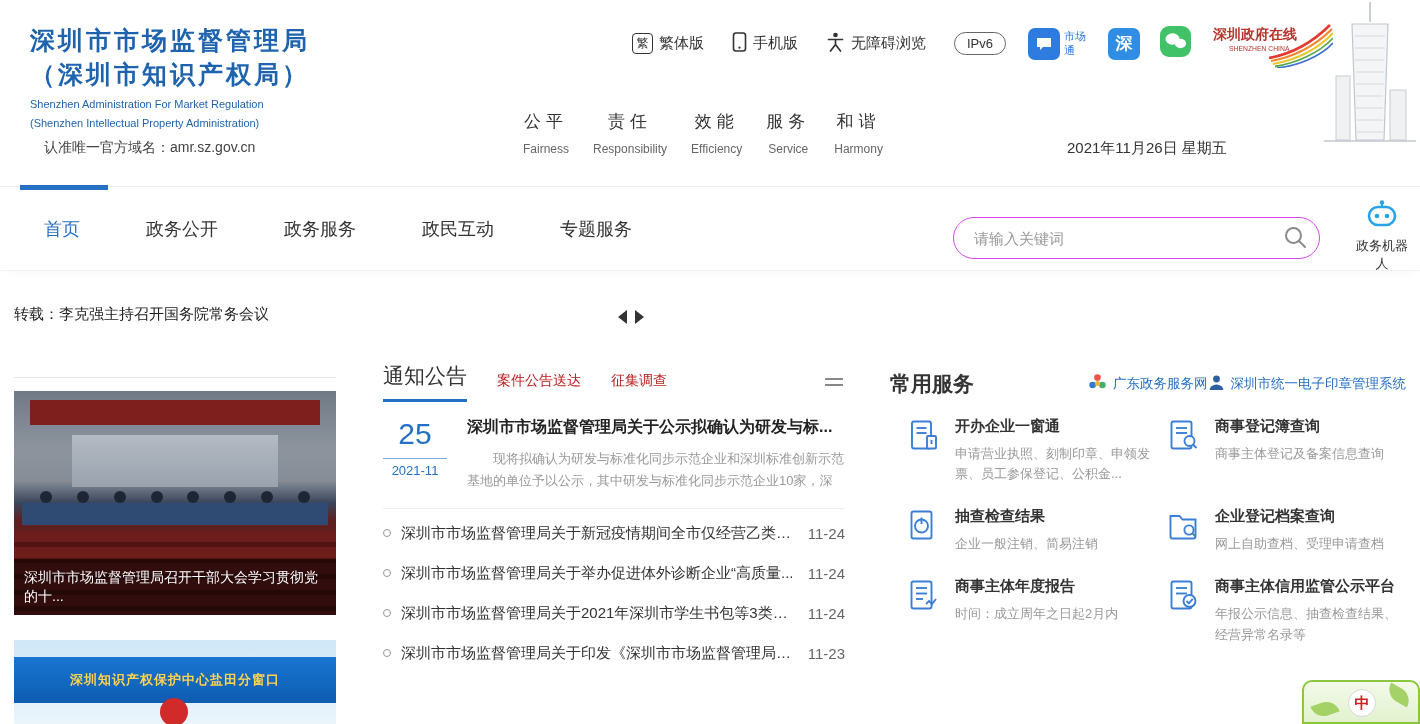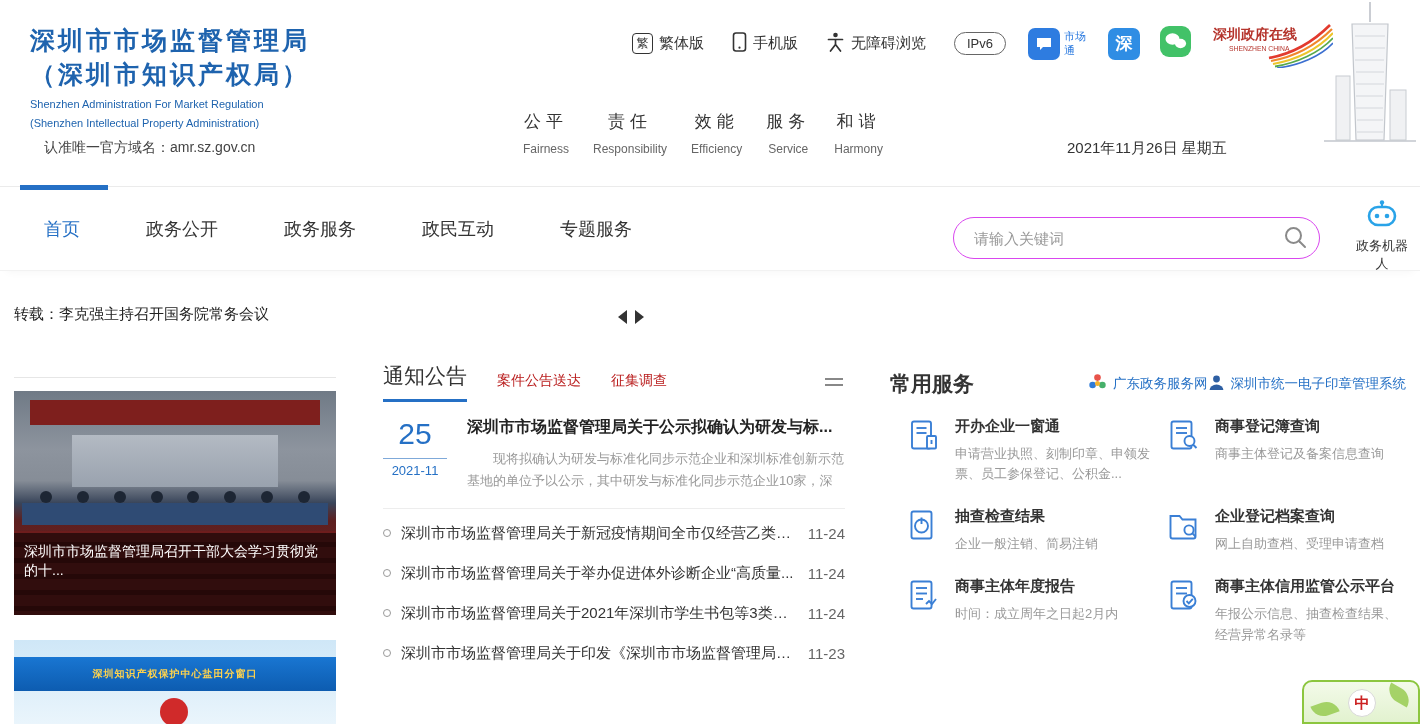--- a/index.html
+++ b/index.html
@@ -64,7 +64,7 @@
   .p1-table { position:absolute; top:112px; left:8px; right:8px; height:22px; background:#2f4b74; }
   .p1-seats { position:absolute; top:140px; left:0; right:0; bottom:0;
     background:repeating-linear-gradient(180deg,#6e1d1d 0 11px,#521313 11px 16px); }
-  .p1-cap { position:absolute; left:0; right:0; bottom:0; background:rgba(0,0,0,.55); color:#fff; font-size:14px; padding:9px 10px 34px; line-height:1.4; }
+  .p1-cap { position:absolute; left:0; right:0; bottom:0; background:rgba(0,0,0,.55); color:#fff; font-size:14px; padding:9px 10px 8px; line-height:1.4; }
   .photo2 { position:absolute; left:0; top:264px; width:322px; height:84px; background:linear-gradient(#cfe7f7,#eaf5fc); overflow:hidden; cursor:pointer; }
   .p2-banner { position:absolute; top:17px; left:0; right:0; height:34px; background:linear-gradient(#1976d2,#0d5cb0); color:#ffd34d; font-size:10px; font-weight:bold; display:flex; align-items:center; justify-content:center; letter-spacing:1px; white-space:nowrap; }
   .p2-ribbon { position:absolute; top:58px; left:146px; width:28px; height:28px; background:#d02a2a; border-radius:50%; }

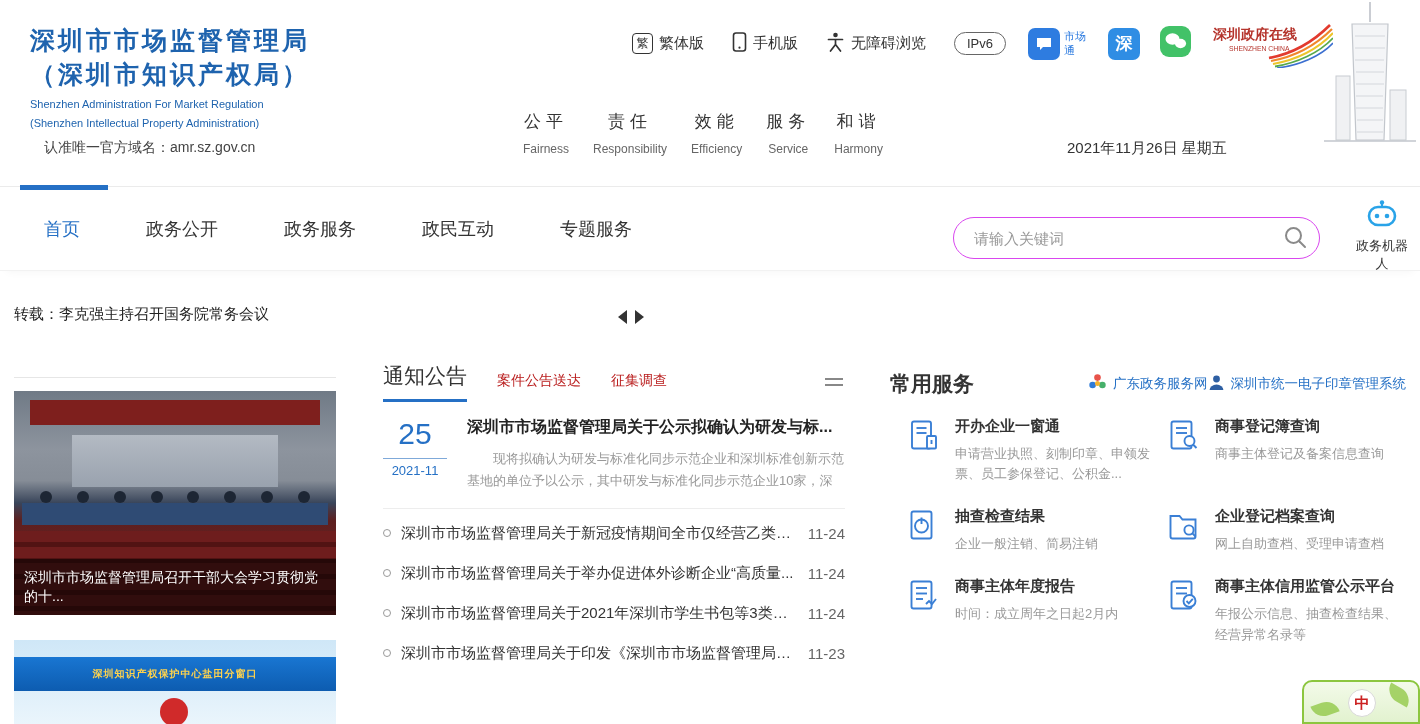--- a/index.html
+++ b/index.html
@@ -66,7 +66,7 @@
     background:repeating-linear-gradient(180deg,#6e1d1d 0 11px,#521313 11px 16px); }
   .p1-cap { position:absolute; left:0; right:0; bottom:0; background:rgba(0,0,0,.55); color:#fff; font-size:14px; padding:9px 10px 8px; line-height:1.4; }
   .photo2 { position:absolute; left:0; top:264px; width:322px; height:84px; background:linear-gradient(#cfe7f7,#eaf5fc); overflow:hidden; cursor:pointer; }
-  .p2-banner { position:absolute; top:17px; left:0; right:0; height:34px; background:linear-gradient(#1976d2,#0d5cb0); color:#ffd34d; font-size:10px; font-weight:bold; display:flex; align-items:center; justify-content:center; letter-spacing:1px; white-space:nowrap; }
+  .p2-banner { position:absolute; top:17px; left:0; right:0; height:46px; background:linear-gradient(#1976d2,#0d5cb0); color:#ffd34d; font-size:13px; font-weight:bold; display:flex; align-items:center; justify-content:center; letter-spacing:1px; white-space:nowrap; }
   .p2-ribbon { position:absolute; top:58px; left:146px; width:28px; height:28px; background:#d02a2a; border-radius:50%; }
 
   

